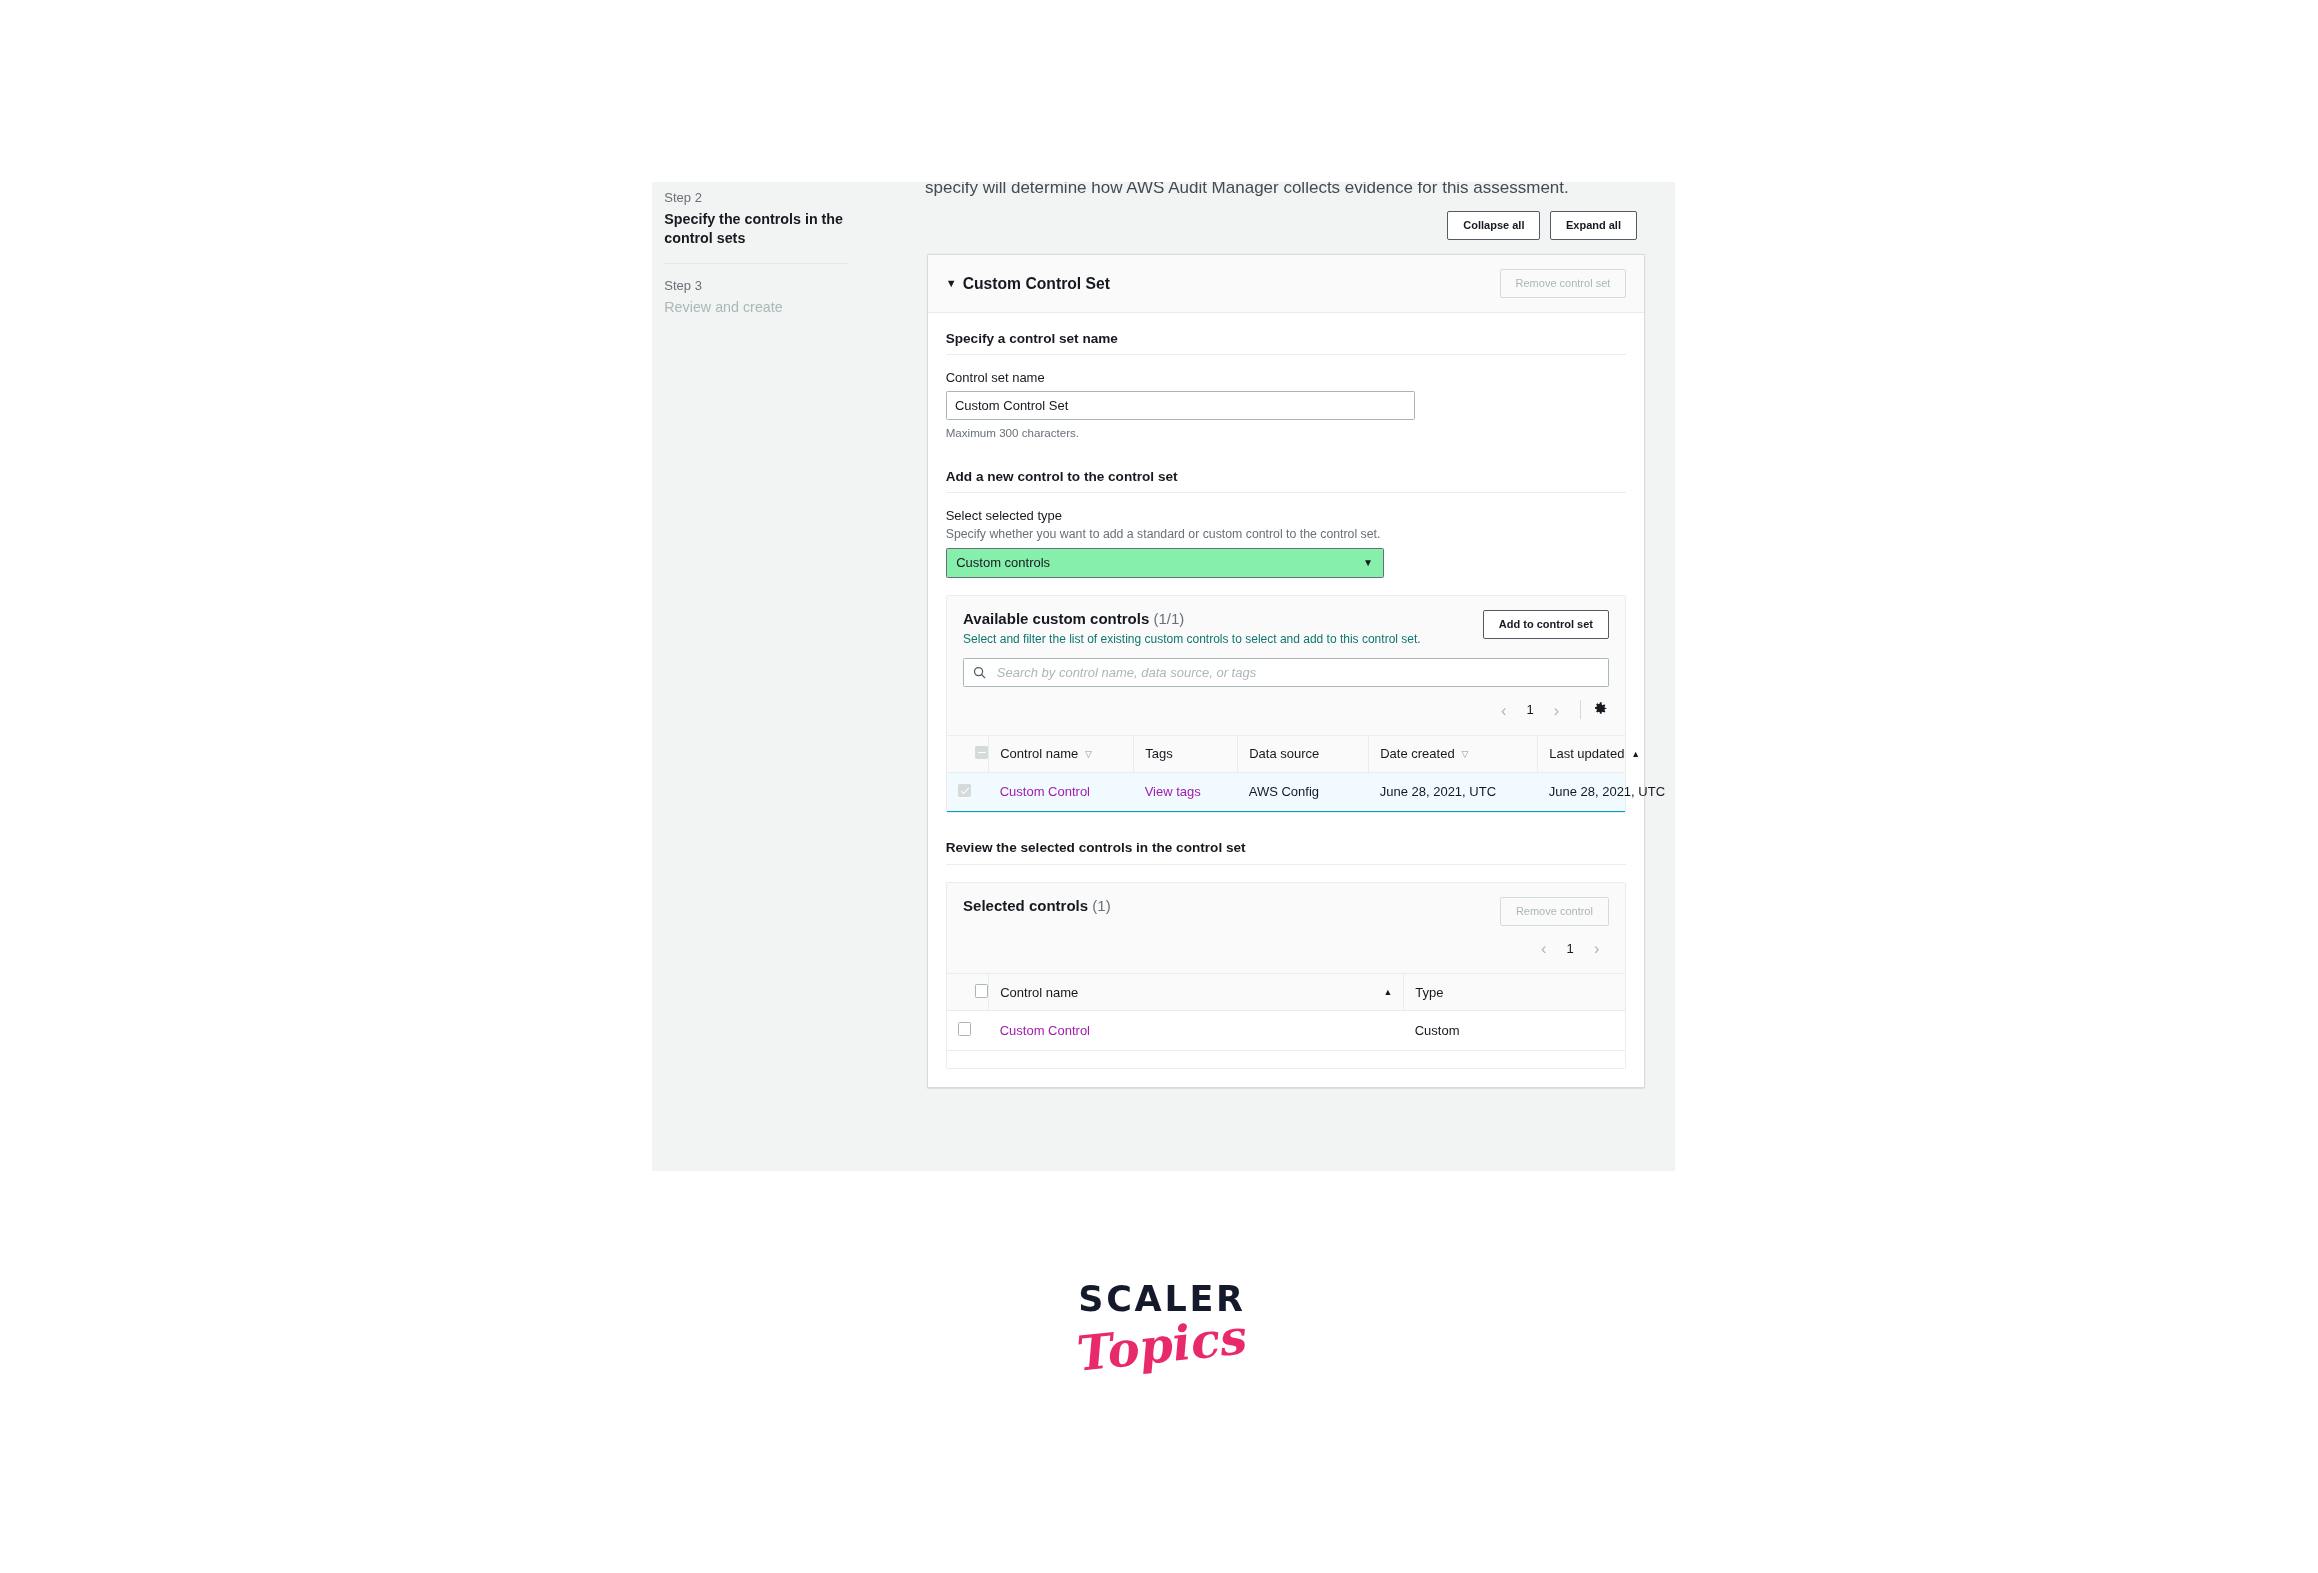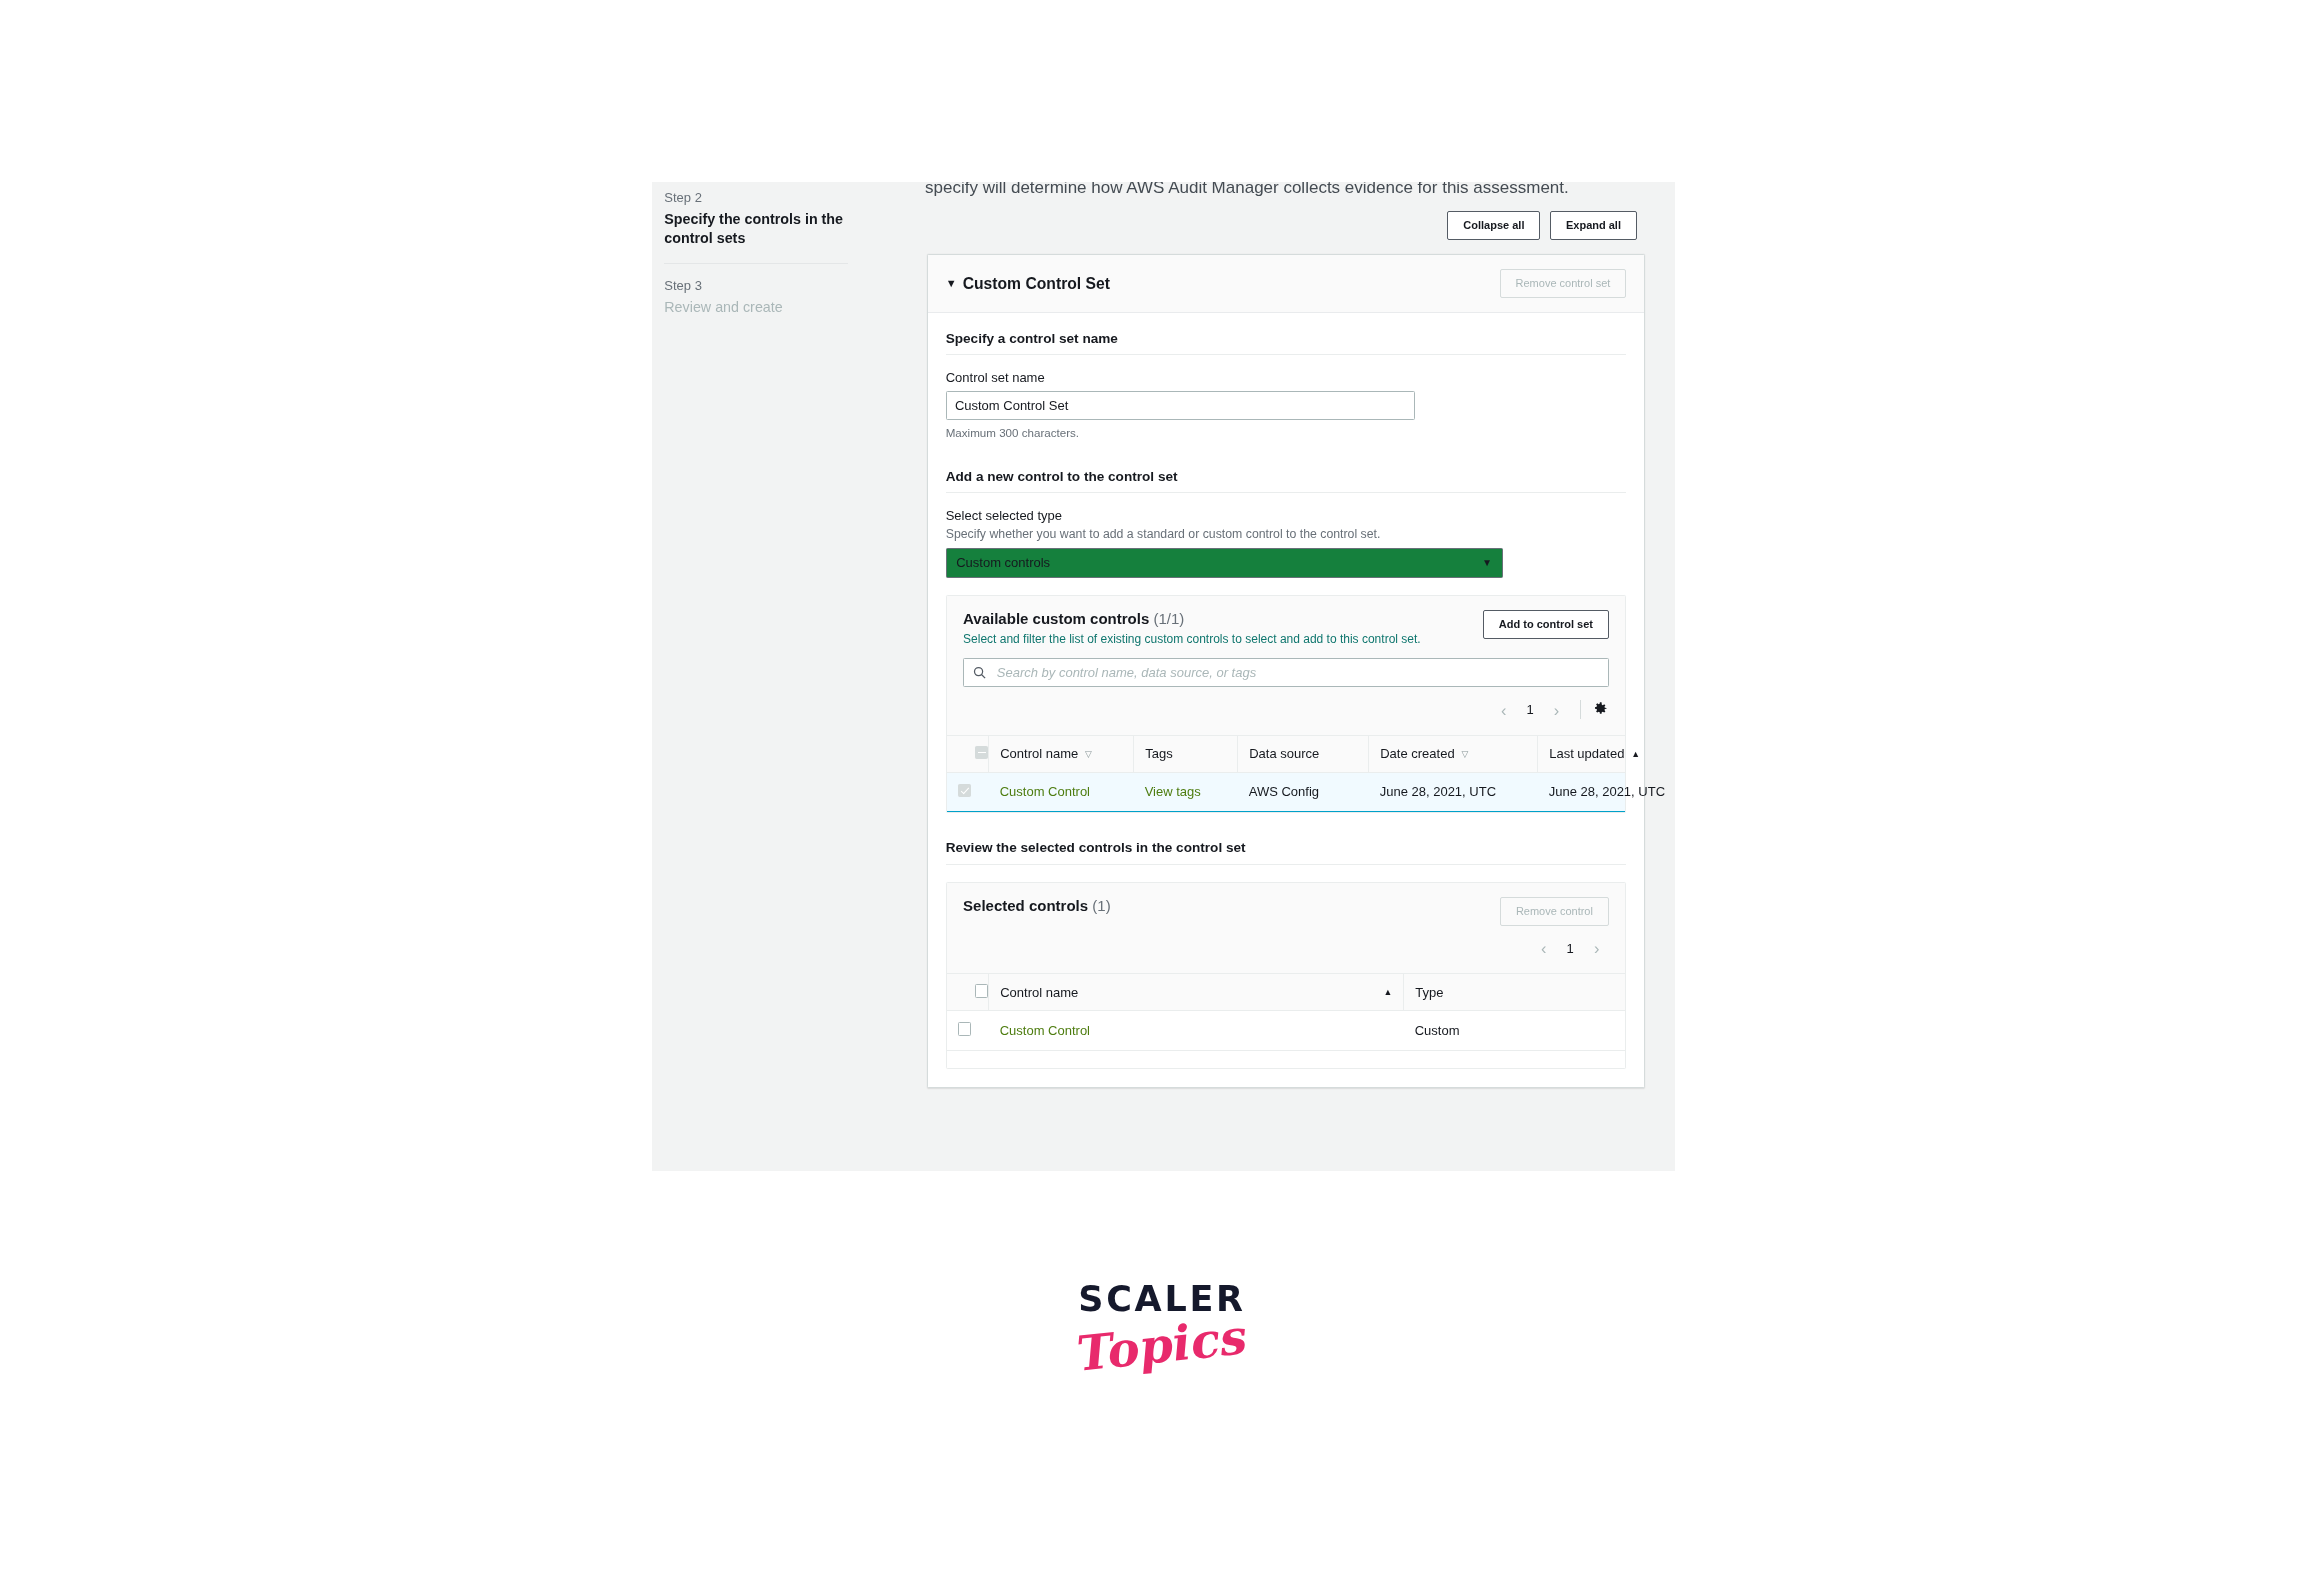--- a/index.html
+++ b/index.html
@@ -171,11 +171,11 @@
   }
   .select-box {
     box-sizing: border-box;
-    width: 557px;
+    width: 438px;
     height: 30px;
     border: 0.7px solid #687078;
     border-radius: 1.4px;
-    background: #15803d;
+    background: #86efac;
     display: flex;
     align-items: center;
     justify-content: space-between;

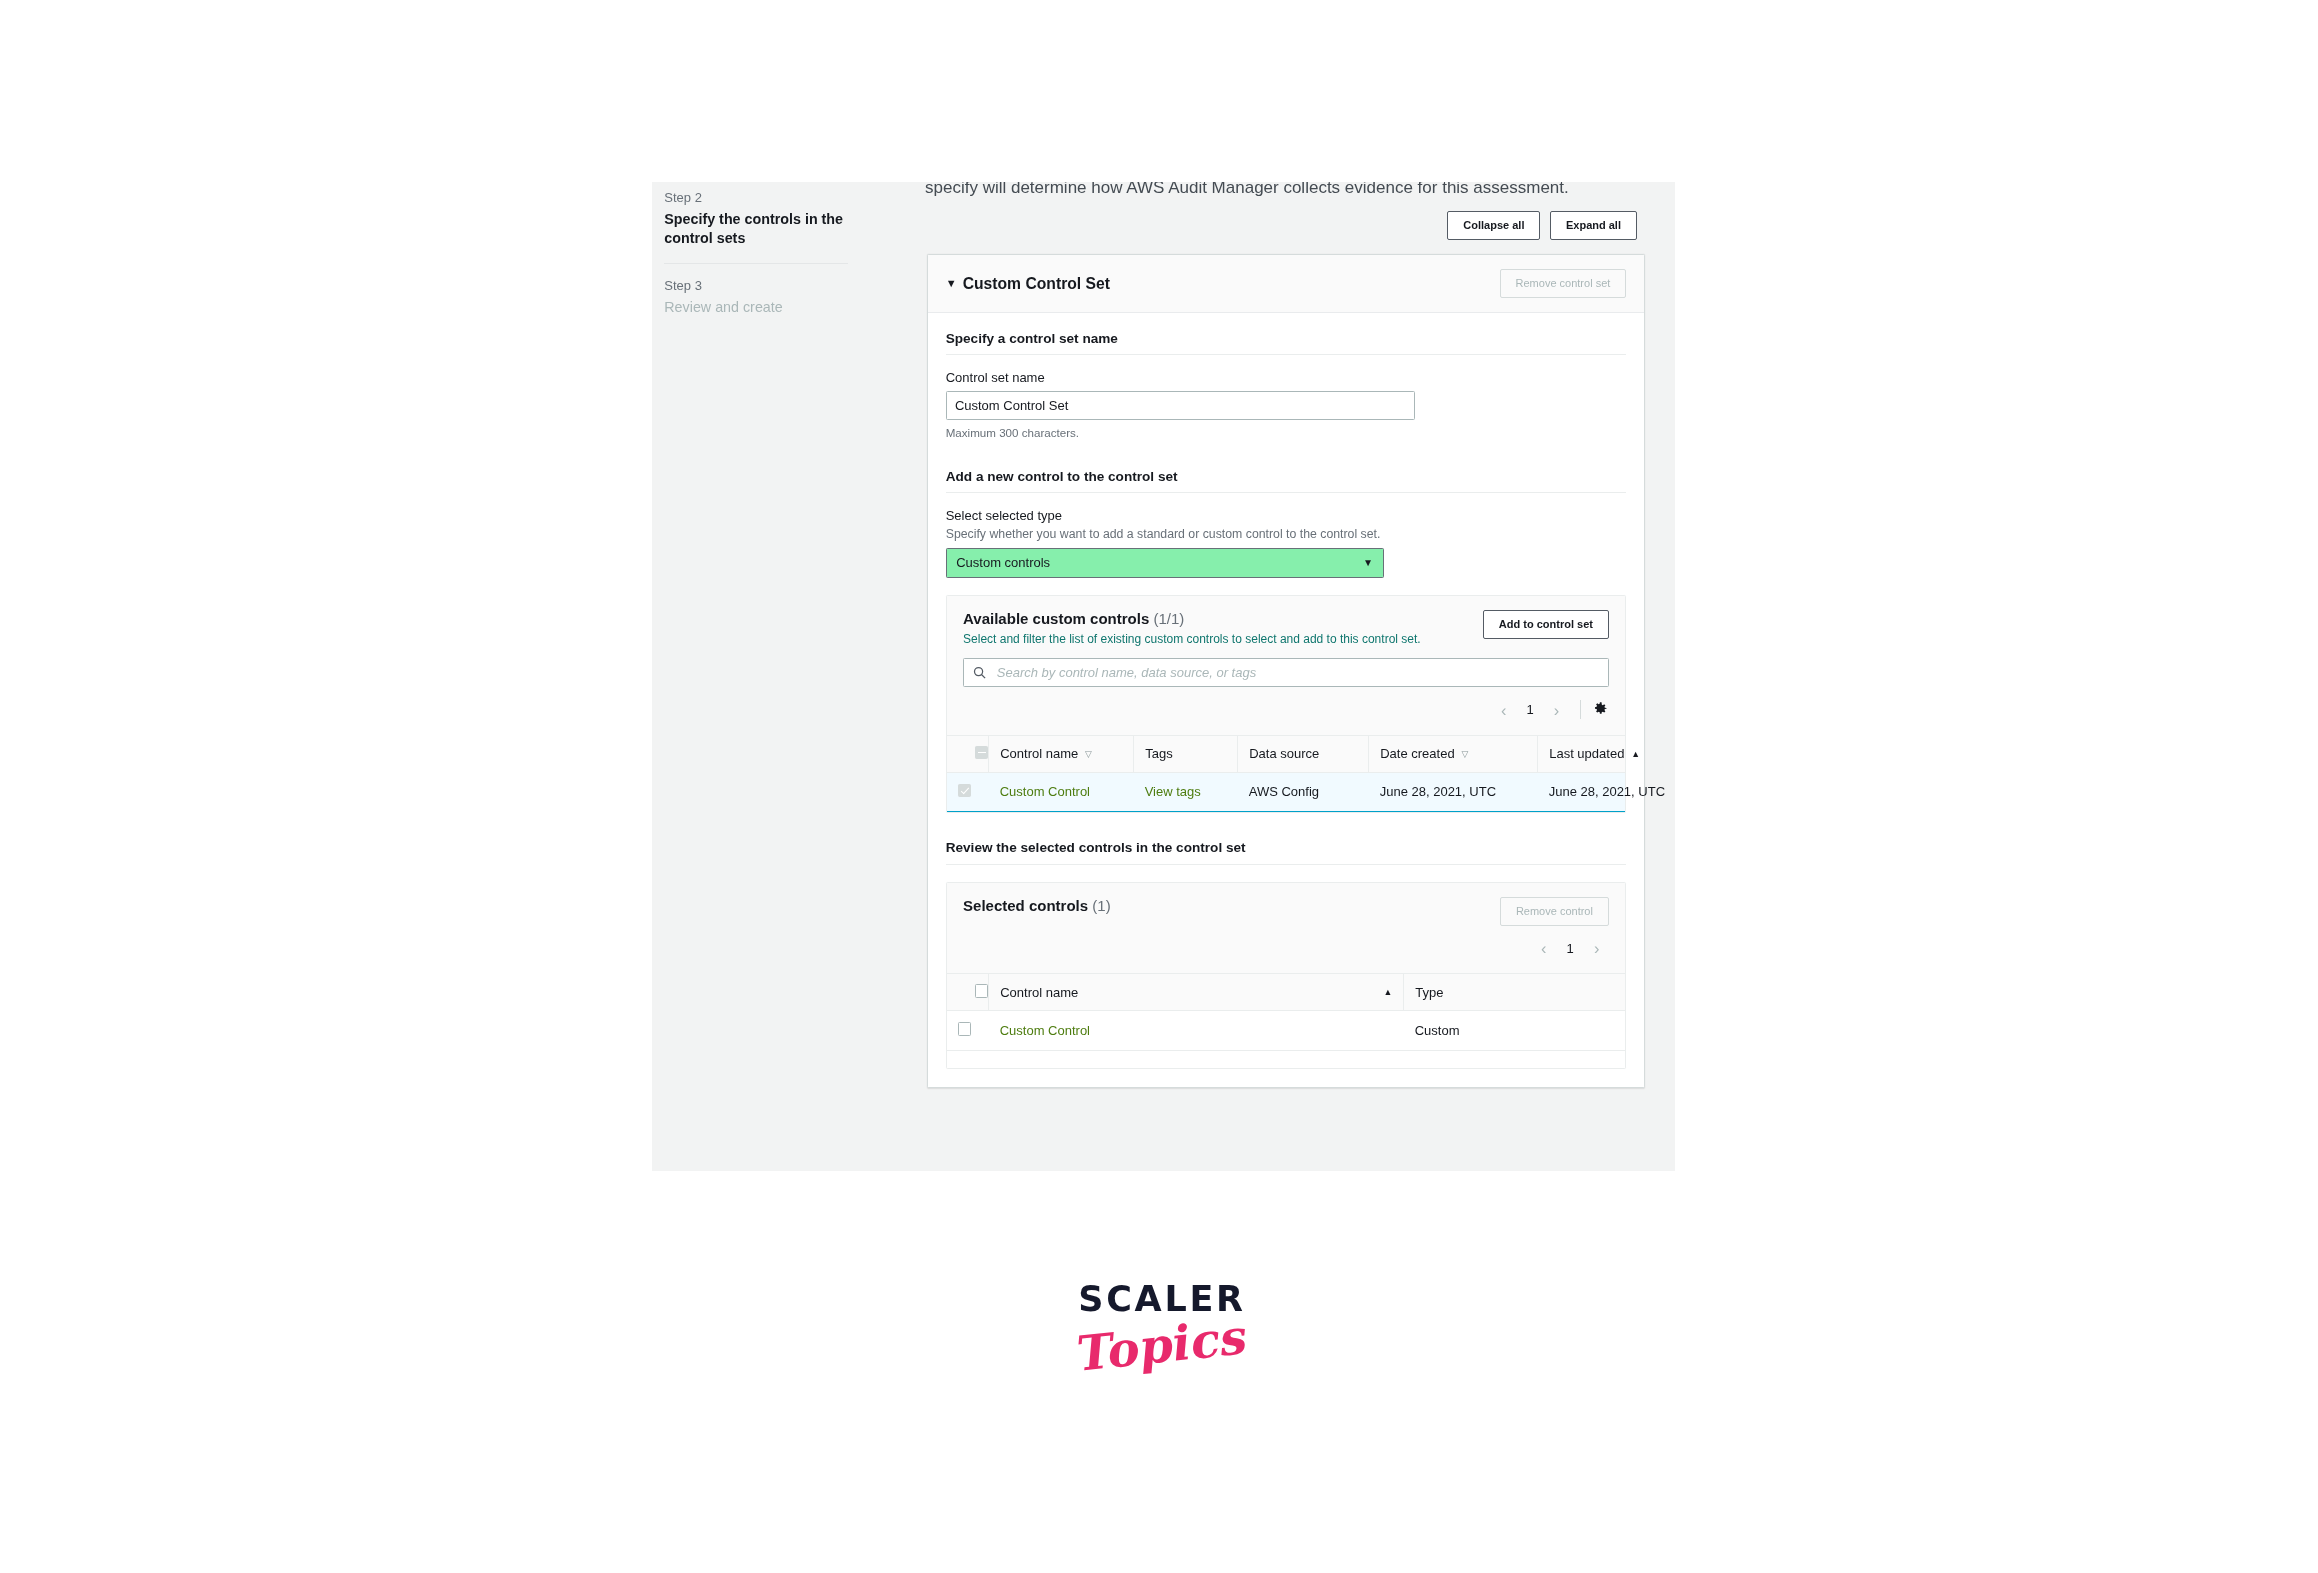--- a/index.html
+++ b/index.html
@@ -300,7 +300,7 @@
   .th-inner { display: flex; align-items: center; gap: 6.8px; }
   .sort-desc { font-size: 8.9px; color: #879596; }
   .sort-asc { font-size: 8.9px; color: #16191f; }
-  .lnk { color: #4d7c0f; cursor: pointer; }
+  .lnk { color: #a21caf; cursor: pointer; }
 
   tr.row-selected td {
     background: #f1faff;

